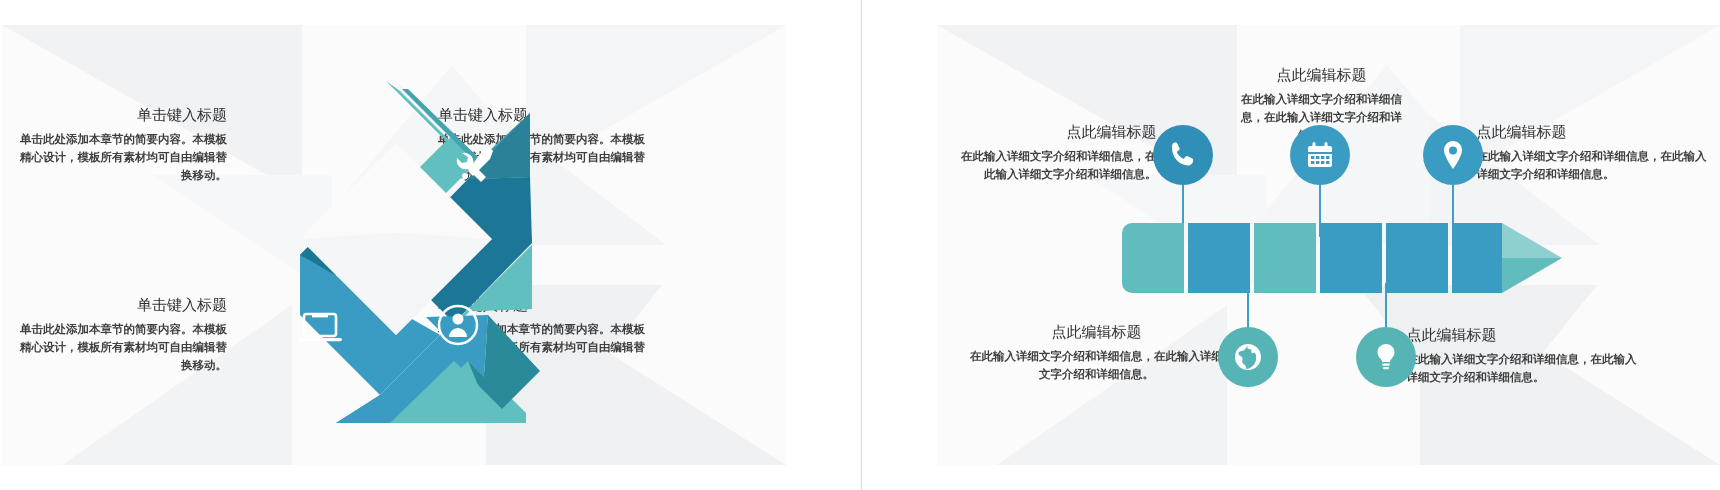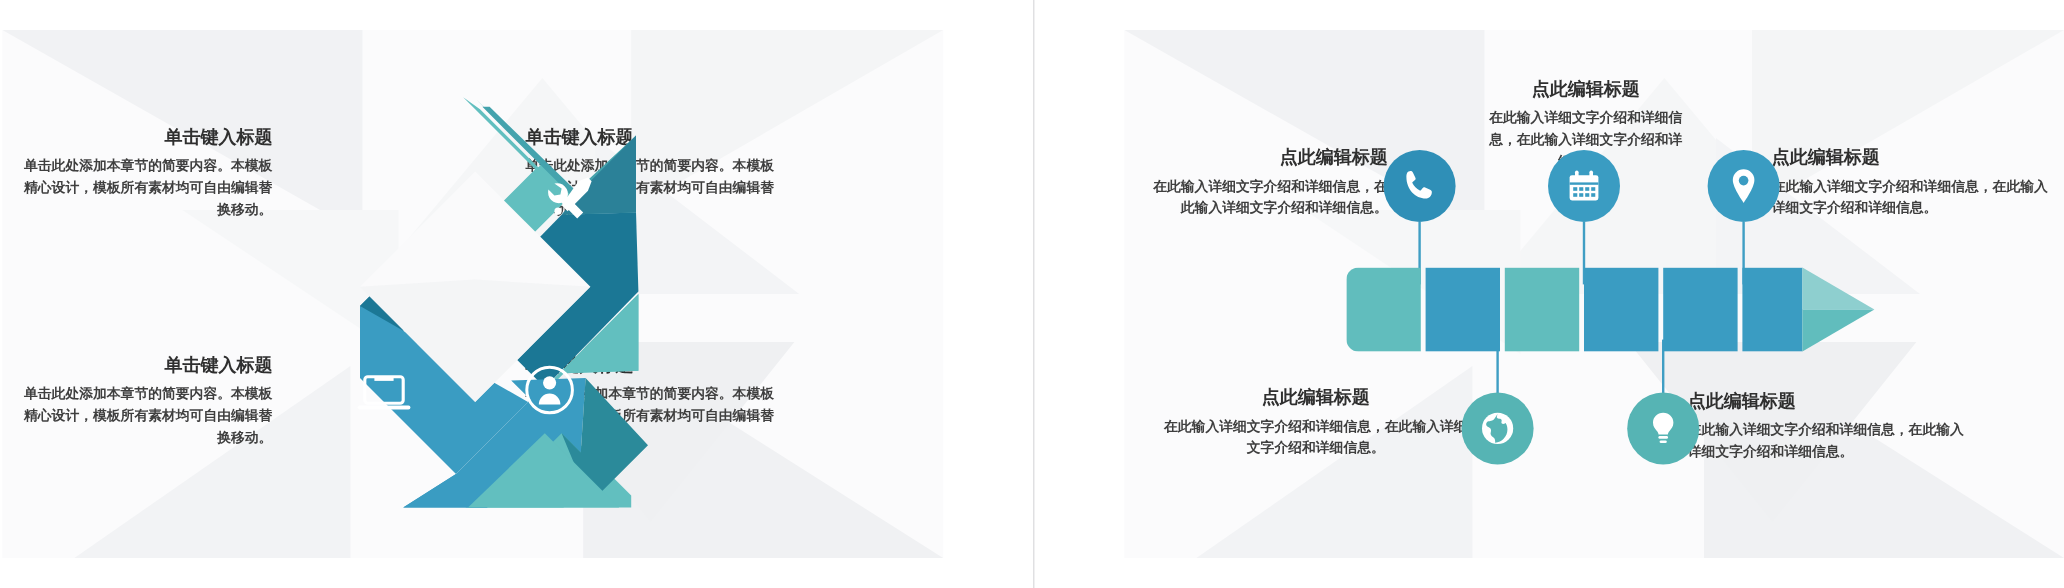--- a/index.html
+++ b/index.html
@@ -31,7 +31,7 @@
 
   
   .tb{position:absolute;color:#3c3c3c;}
-  .tb .ttl{font-weight:bold;font-size:15px;line-height:24px;color:#2f2f2f;margin-bottom:3px;}
+  .tb .ttl{font-weight:normal;font-size:15px;line-height:24px;color:#2f2f2f;margin-bottom:3px;}
   .tb .body{font-weight:bold;font-size:11.5px;line-height:18px;color:#3f3f3f;}
   .ta-r{text-align:right;}
   .ta-l{text-align:left;}

